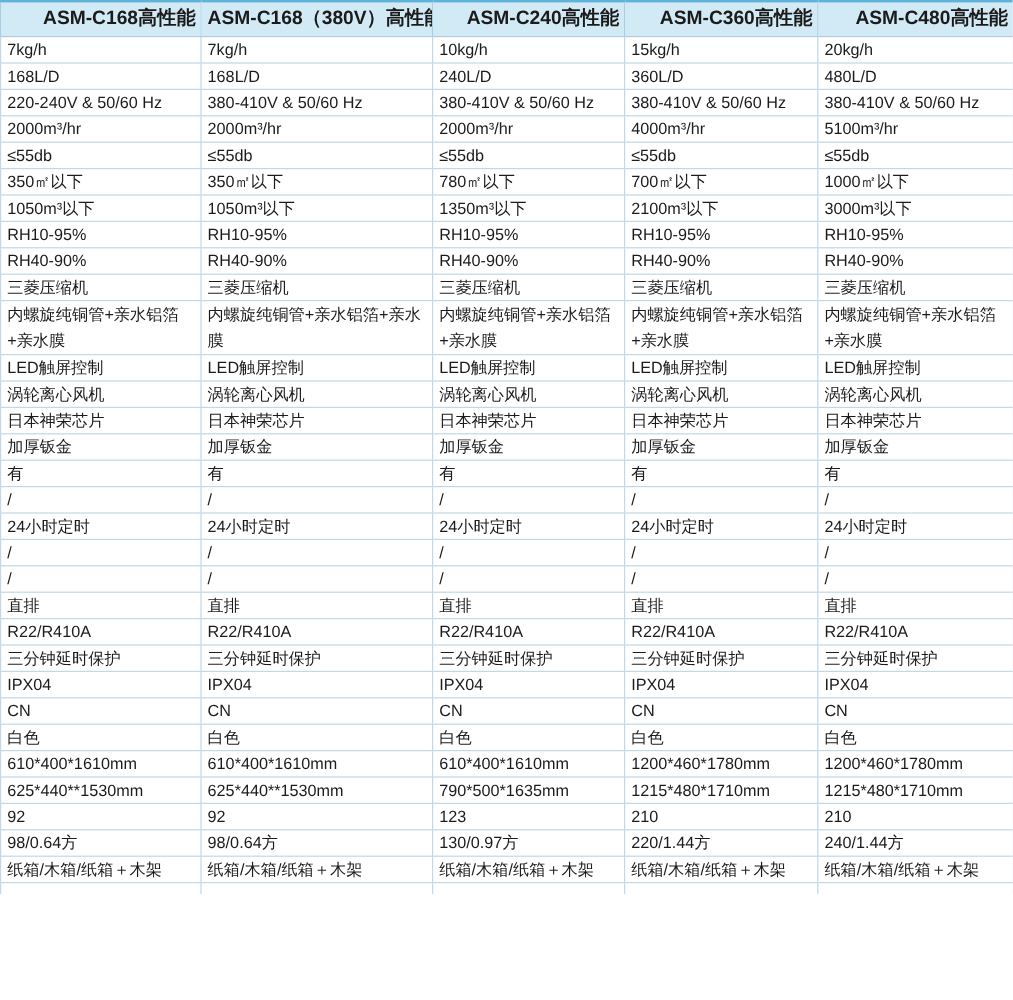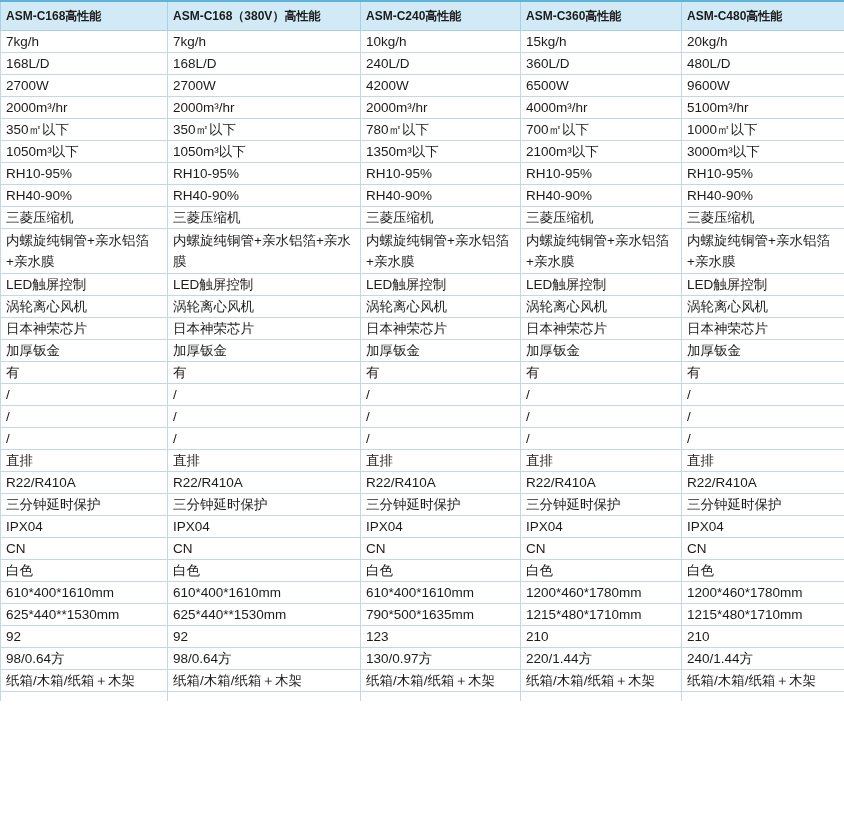--- a/index.html
+++ b/index.html
@@ -30,9 +30,9 @@
     background: var(--header-bg, #d2eaf5);
     border: 1px solid var(--header-border, #aacfe3);
     border-top: 2px solid var(--accent, #5fb2da);
-    font-size: 12px;
+    font-size: 16px;
     font-weight: bold;
-    text-align: left;
+    text-align: right;
     padding: 4px 4px 4px 5px;
     height: 20px;
     line-height: 20px;

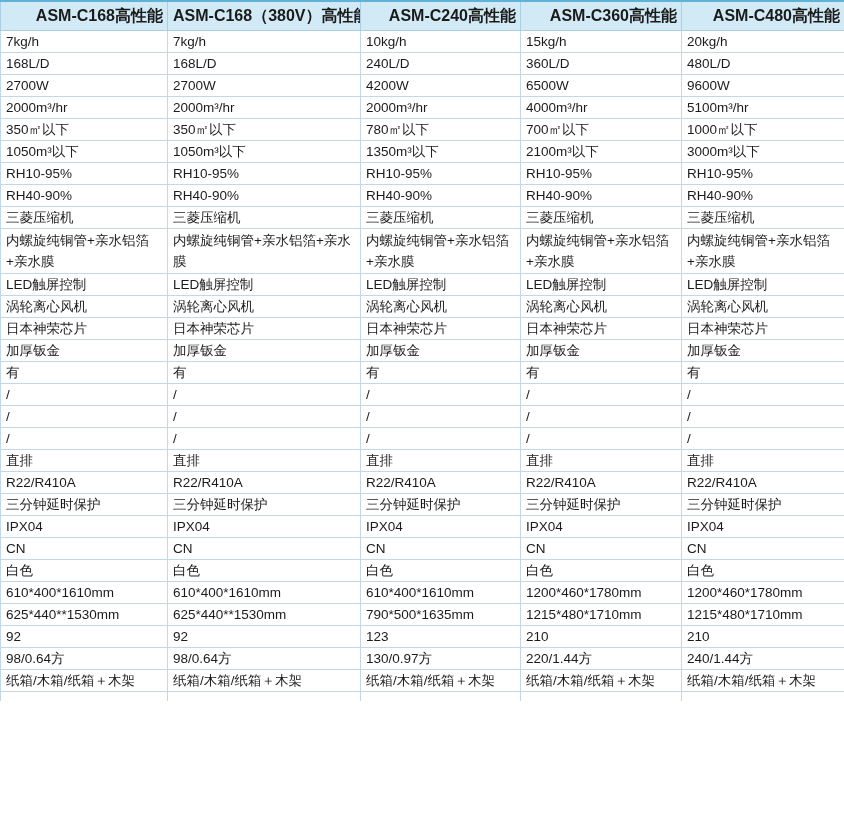--- a/index.html
+++ b/index.html
@@ -95,6 +95,13 @@
           <td>480L/D</td>
         </tr>
         <tr>
+          <td>220-240V &amp; 50/60 Hz</td>
+          <td>380-410V &amp; 50/60 Hz</td>
+          <td>380-410V &amp; 50/60 Hz</td>
+          <td>380-410V &amp; 50/60 Hz</td>
+          <td>380-410V &amp; 50/60 Hz</td>
+        </tr>
+        <tr>
           <td>2700W</td>
           <td>2700W</td>
           <td>4200W</td>

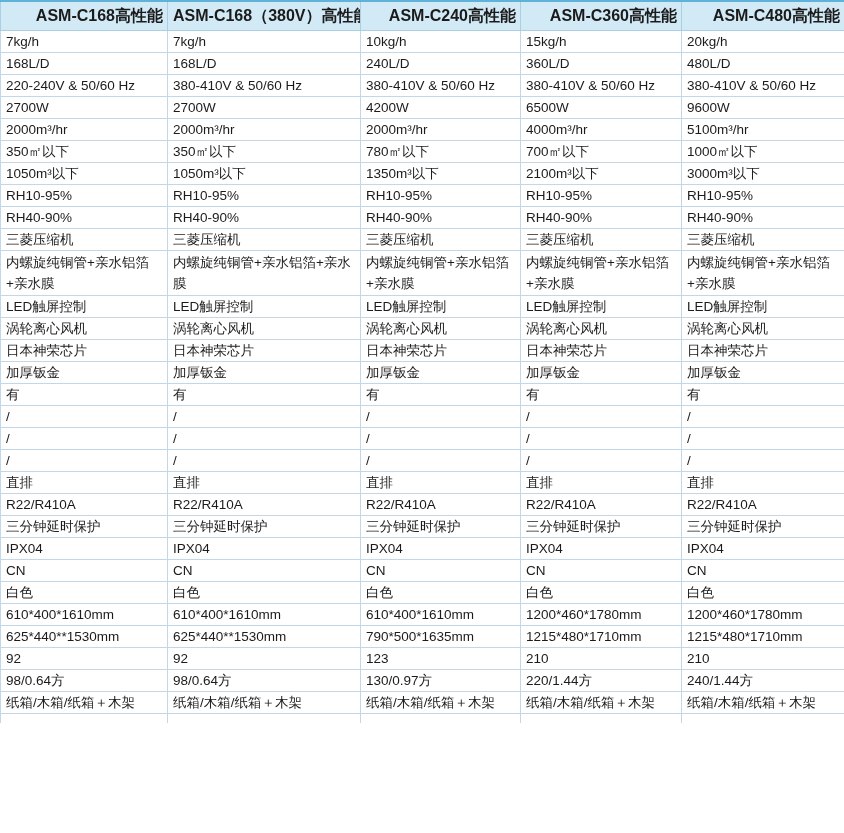--- a/index.html
+++ b/index.html
@@ -102,13 +102,6 @@
           <td>380-410V &amp; 50/60 Hz</td>
         </tr>
         <tr>
-          <td>2700W</td>
-          <td>2700W</td>
-          <td>4200W</td>
-          <td>6500W</td>
-          <td>9600W</td>
-        </tr>
-        <tr>
           <td>2000m³/hr</td>
           <td>2000m³/hr</td>
           <td>2000m³/hr</td>

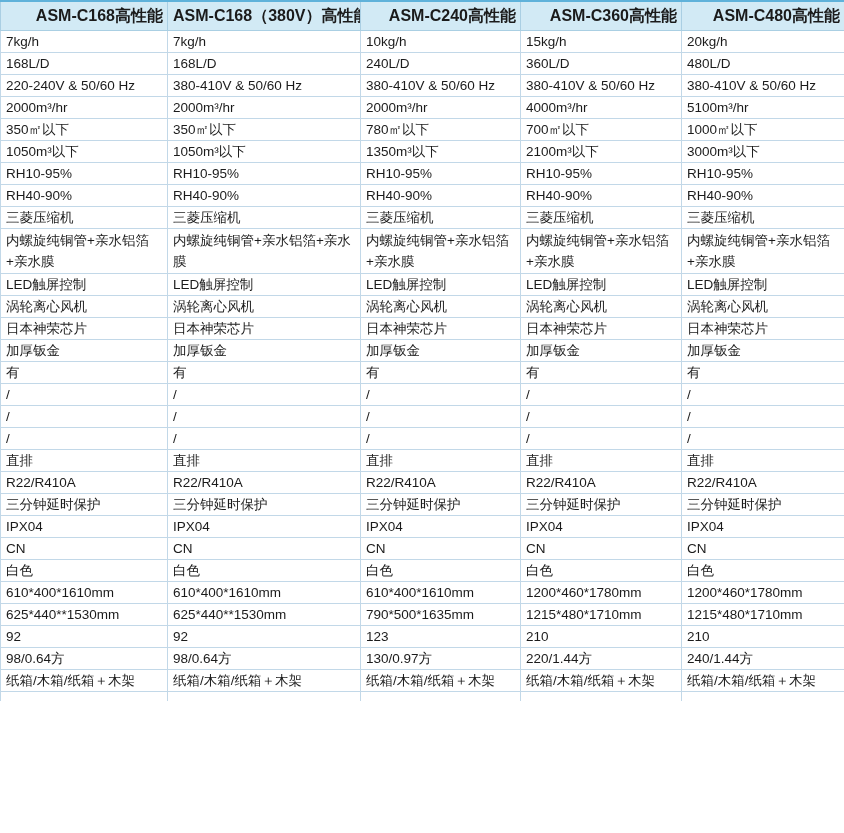--- a/index.html
+++ b/index.html
@@ -109,6 +109,13 @@
           <td>5100m³/hr</td>
         </tr>
         <tr>
+          <td>≤55db</td>
+          <td>≤55db</td>
+          <td>≤55db</td>
+          <td>≤55db</td>
+          <td>≤55db</td>
+        </tr>
+        <tr>
           <td>350㎡以下</td>
           <td>350㎡以下</td>
           <td>780㎡以下</td>

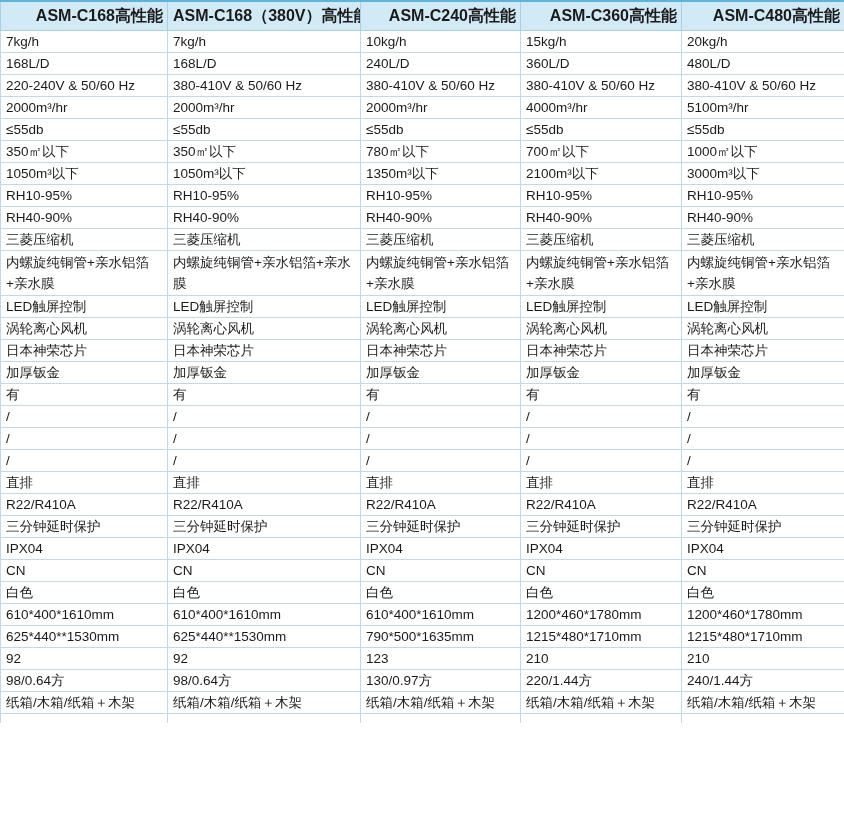--- a/index.html
+++ b/index.html
@@ -200,6 +200,13 @@
           <td>/</td>
         </tr>
         <tr>
+          <td>24小时定时</td>
+          <td>24小时定时</td>
+          <td>24小时定时</td>
+          <td>24小时定时</td>
+          <td>24小时定时</td>
+        </tr>
+        <tr>
           <td>/</td>
           <td>/</td>
           <td>/</td>

